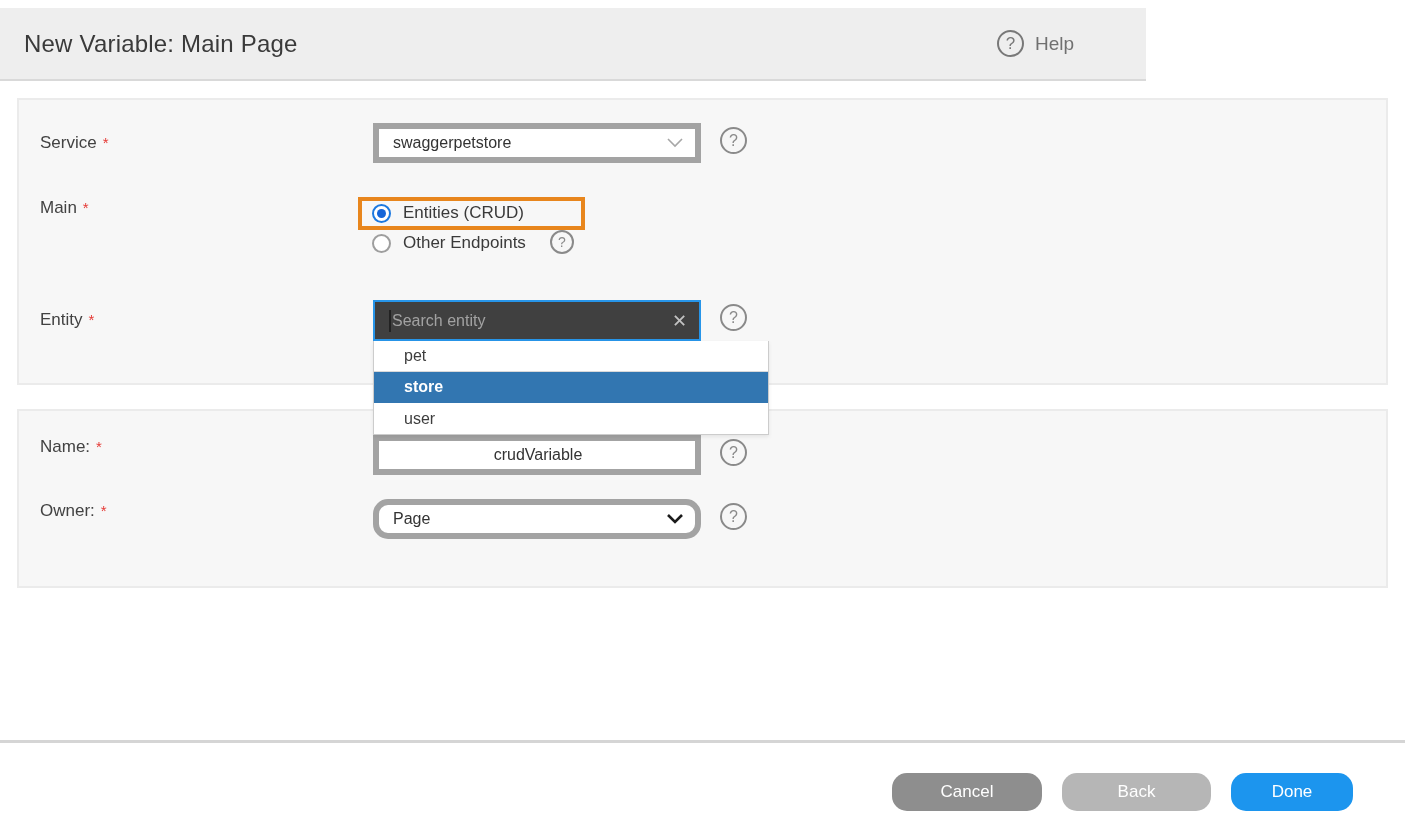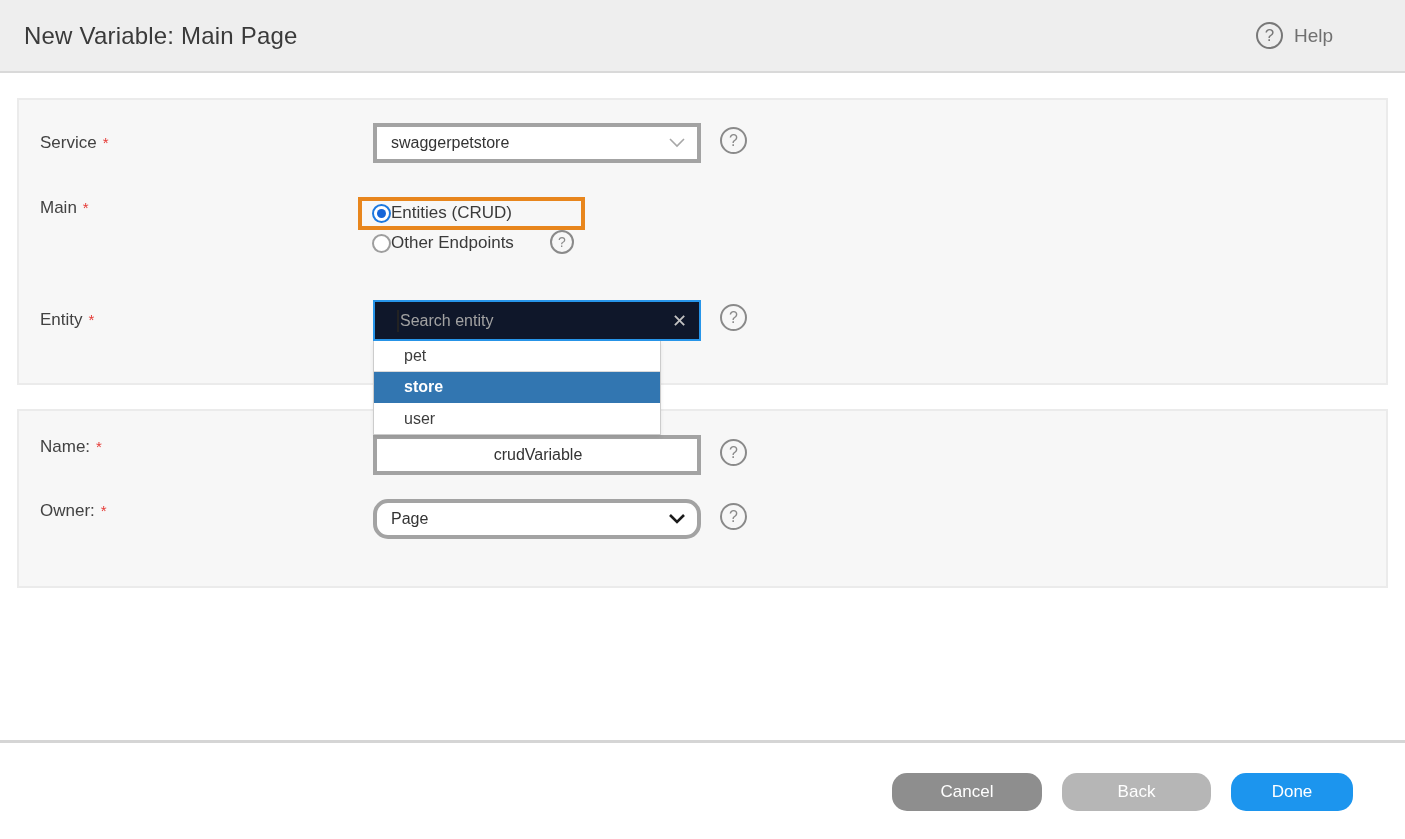--- a/index.html
+++ b/index.html
@@ -14,7 +14,7 @@
 
   
   .header {
-    position: absolute; left: 0; top: 0; width: 1405px; height: 73px;
+    position: absolute; left: 0; top: 8px; width: 1146px; height: 73px;
     background: #eeeeee; border-bottom: 2px solid #d9d9d9;
     display: flex; align-items: center; justify-content: space-between;
     padding: 0 72px 0 24px;

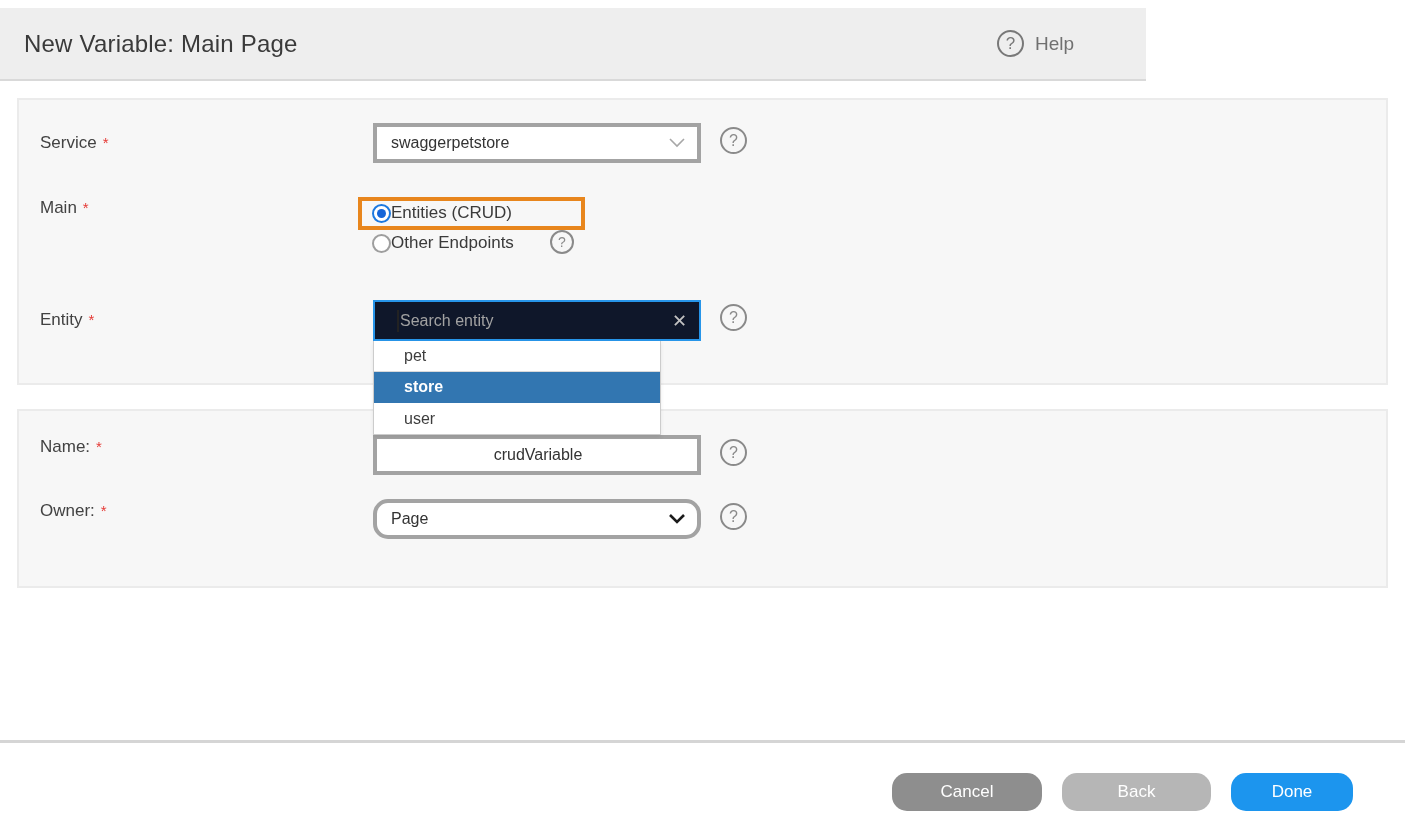--- a/index.html
+++ b/index.html
@@ -43,7 +43,7 @@
 
   .control {
     position: absolute; left: 373px; width: 328px; height: 40px;
-    background: #ffffff; border: 4px solid #a3a3a3;
+    background: #ffffff; border: 6px solid #a3a3a3;
     display: flex; align-items: center; padding: 0 12px 0 14px;
     font-size: 16px; color: #333333;
   }

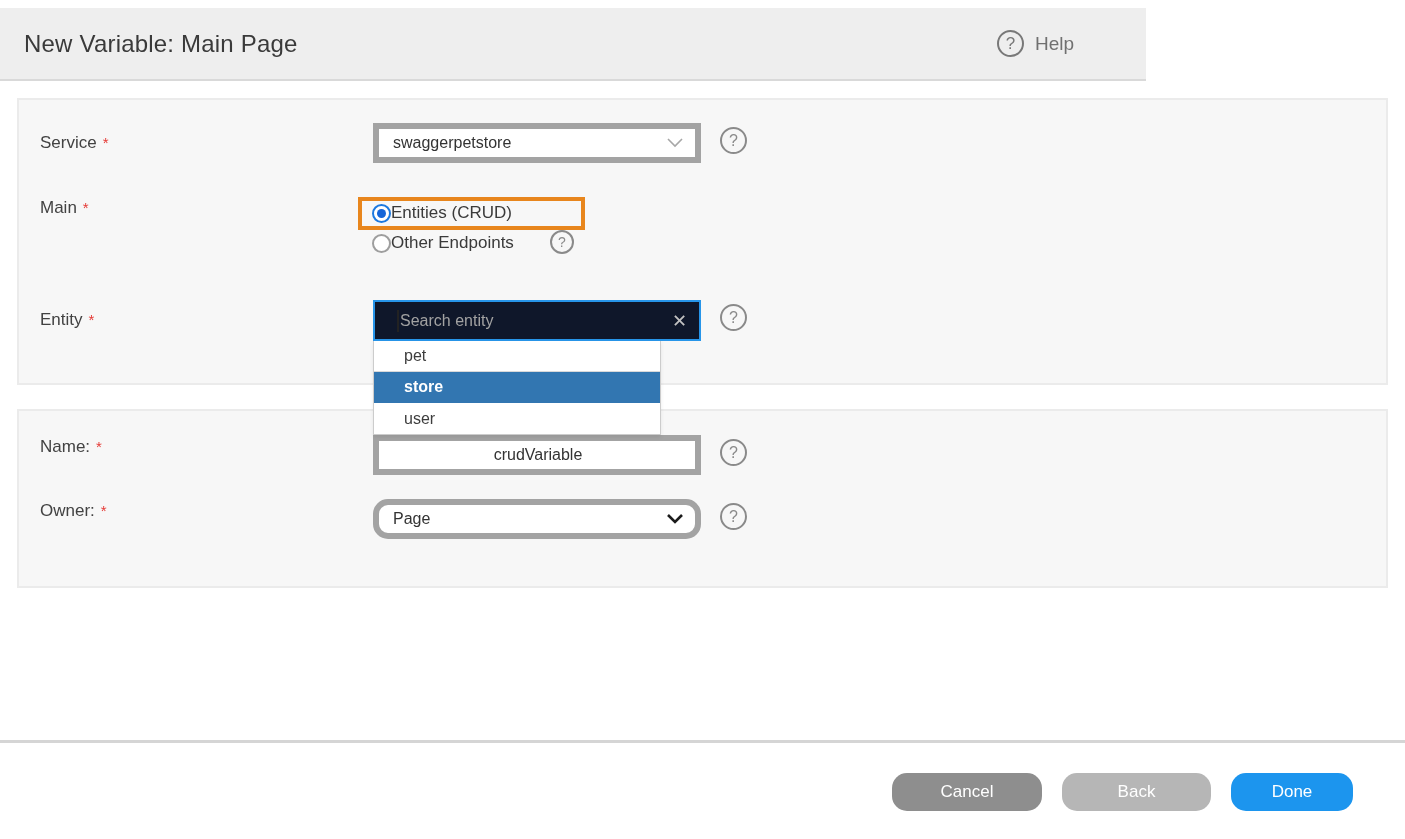--- a/index.html
+++ b/index.html
@@ -60,7 +60,7 @@
   .q-icon.small { width: 24px; height: 24px; font-size: 14px; border-width: 2px; }
 
   
-  .radio-row { position: absolute; display: flex; align-items: center; cursor: pointer; }
+  .radio-row { position: absolute; display: flex; align-items: center; gap: 12px; cursor: pointer; }
   .radio {
     width: 19px; height: 19px; border-radius: 50%; background: #ffffff;
     border: 2px solid #9e9e9e; position: relative; flex: 0 0 auto;

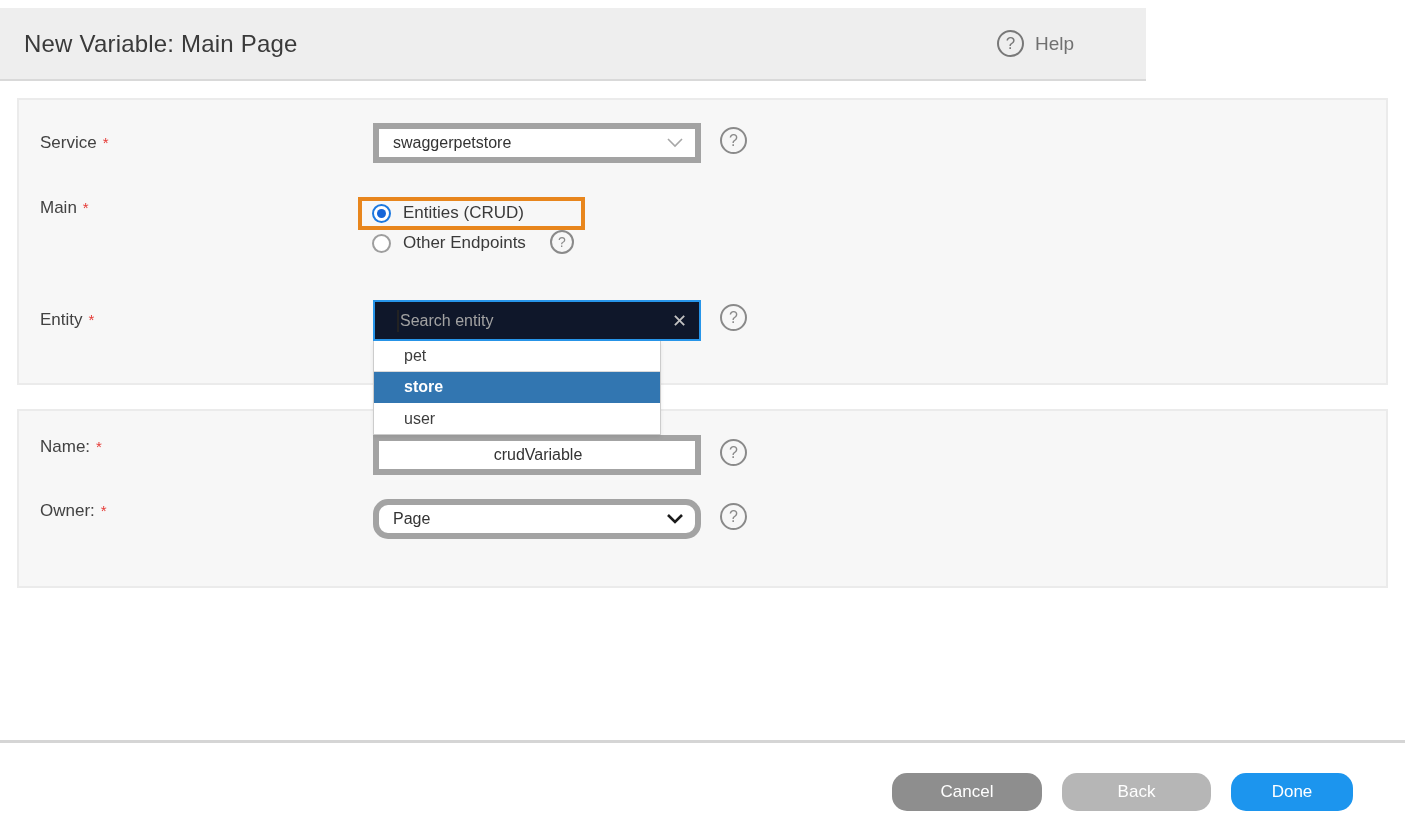--- a/index.html
+++ b/index.html
@@ -80,8 +80,8 @@
   
   .search-box {
     position: absolute; left: 373px; top: 300px; width: 328px; height: 41px;
-    background: #0f172a; border: 2px solid #2795e9;
-    display: flex; align-items: center; padding: 0 12px 0 22px; z-index: 6;
+    background: #404040; border: 2px solid #2795e9;
+    display: flex; align-items: center; padding: 0 12px 0 14px; z-index: 6;
   }
   .caret { width: 2px; height: 22px; background: #222222; margin-right: 1px; }
   .placeholder { flex: 1; font-size: 16px; color: #a2a2a2; }

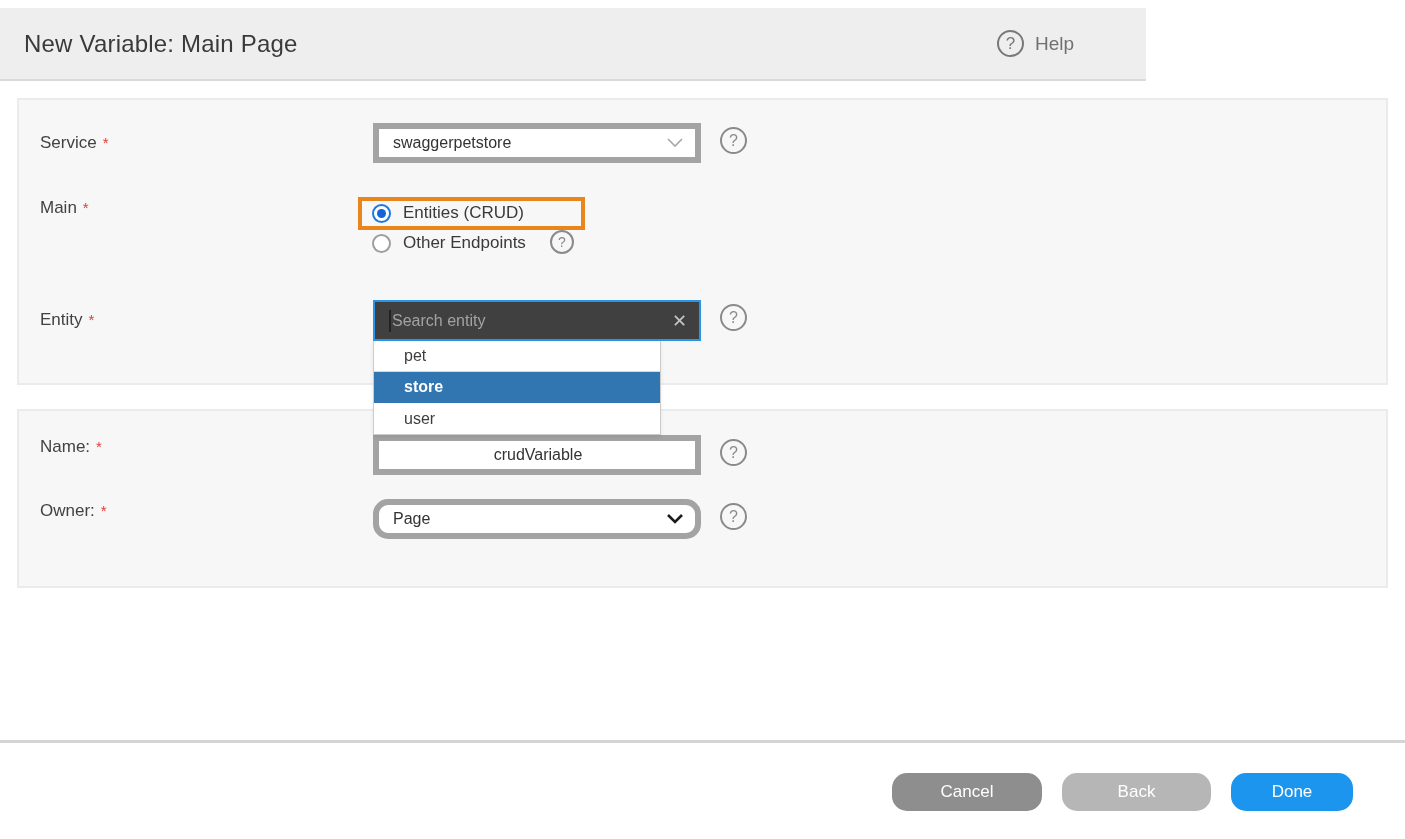--- a/index.html
+++ b/index.html
@@ -89,7 +89,7 @@
 
   
   .dropdown {
-    position: absolute; left: 373px; top: 341px; width: 288px;
+    position: absolute; left: 373px; top: 341px; width: 396px;
     background: #ffffff; border: 1px solid #cccccc; border-top: none;
     z-index: 10; box-shadow: 0 2px 4px rgba(0,0,0,0.08);
   }

